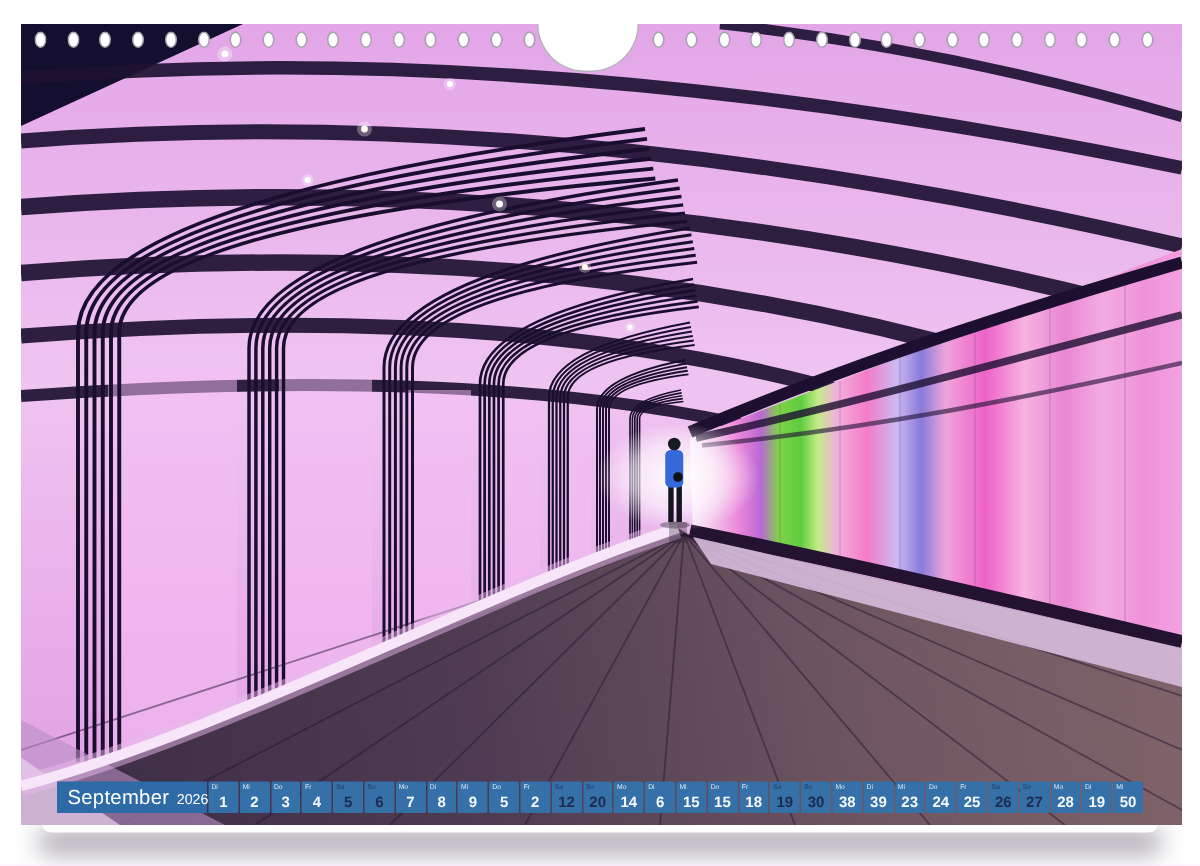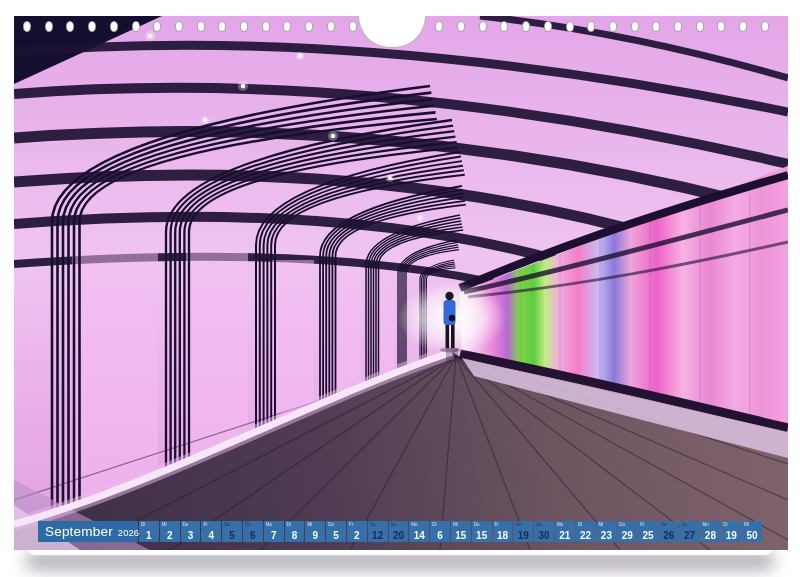--- a/index.html
+++ b/index.html
@@ -322,7 +322,7 @@
           </div>
           <div class="day-cell">
             <span class="wd">Mo</span>
-            <span class="num">21</span>
+            <span class="num">38</span>
           </div>
           <div class="day-cell">
             <span class="wd">Di</span>

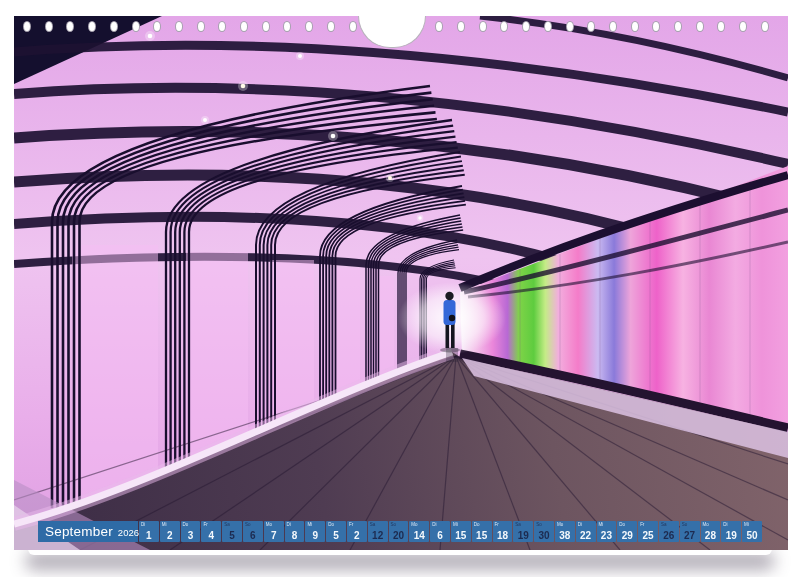--- a/index.html
+++ b/index.html
@@ -326,7 +326,7 @@
           </div>
           <div class="day-cell">
             <span class="wd">Di</span>
-            <span class="num">22</span>
+            <span class="num">39</span>
           </div>
           <div class="day-cell">
             <span class="wd">Mi</span>

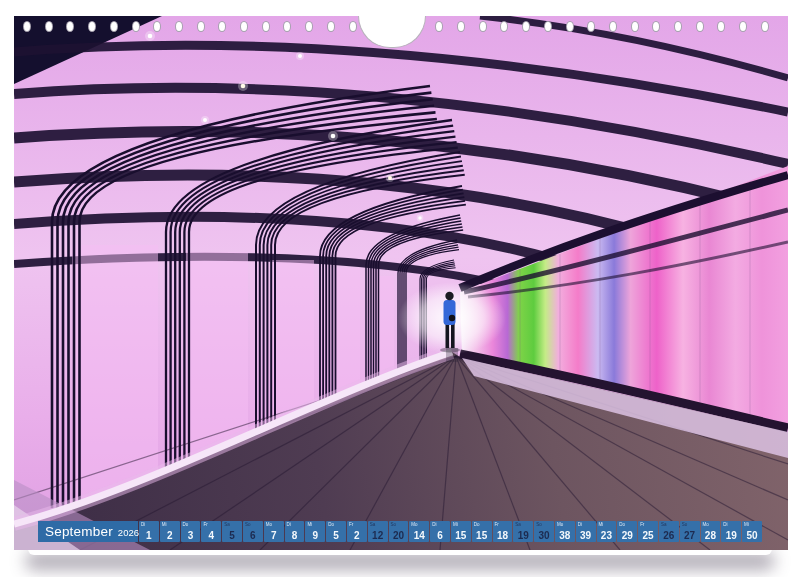--- a/index.html
+++ b/index.html
@@ -334,7 +334,7 @@
           </div>
           <div class="day-cell">
             <span class="wd">Do</span>
-            <span class="num">29</span>
+            <span class="num">24</span>
           </div>
           <div class="day-cell">
             <span class="wd">Fr</span>

